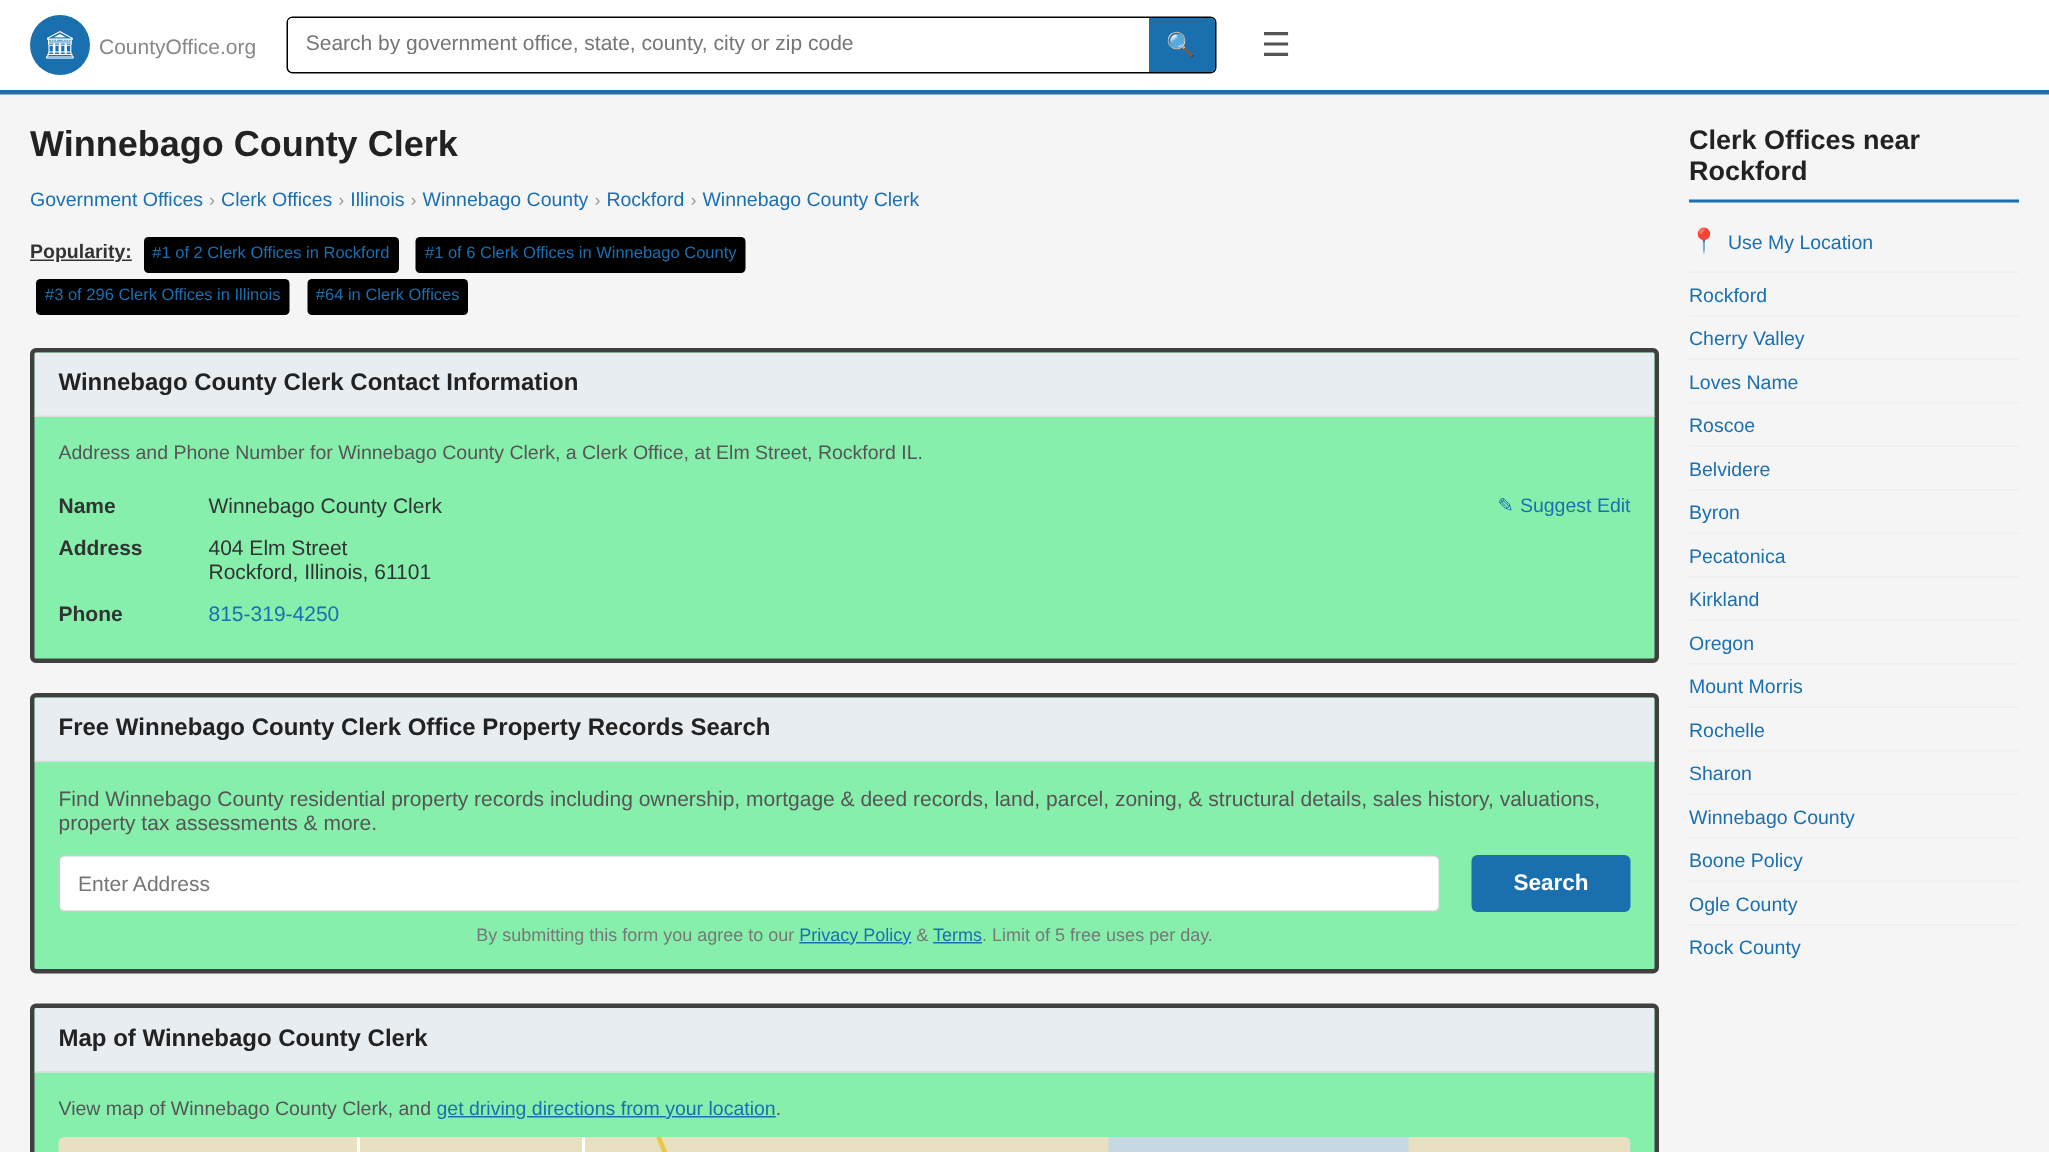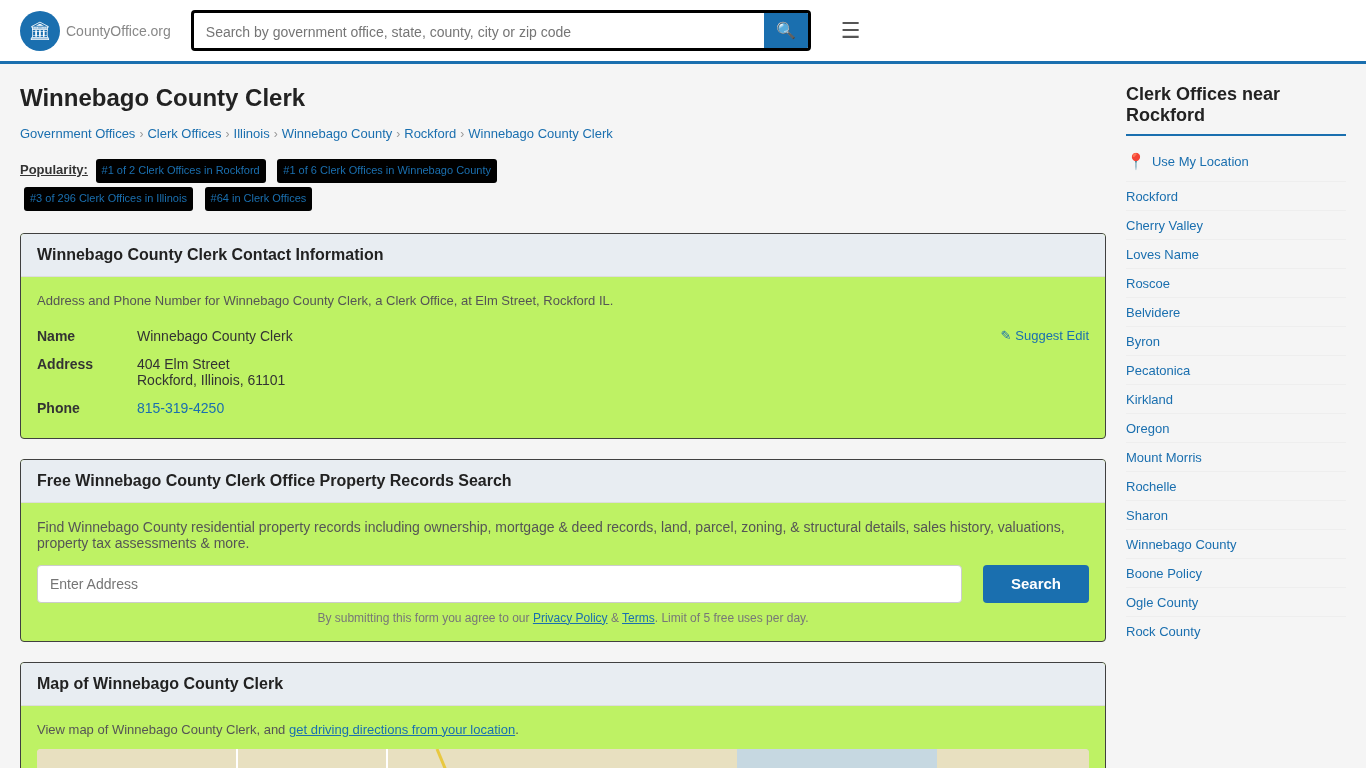--- a/index.html
+++ b/index.html
@@ -45,8 +45,8 @@
       flex: 1;
       max-width: 620px;
       display: flex;
-      align-items: flex-end;
-      border: 3px solid #000000;
+      align-items: flex-start;
+      border: 1px solid #000000;
       border-radius: 4px;
       background: #fff;
       overflow: hidden;

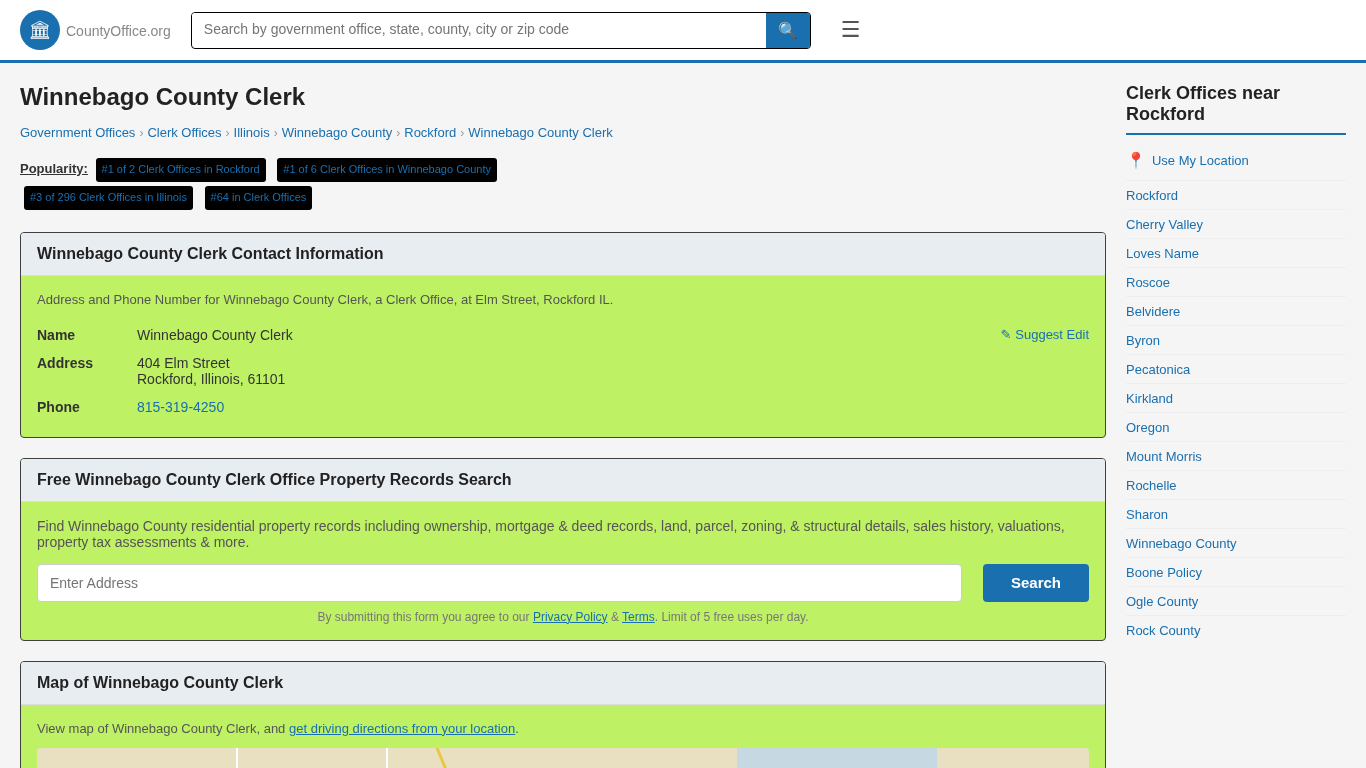--- a/index.html
+++ b/index.html
@@ -135,10 +135,10 @@
 
     
     .section-box {
-      border: 1px solid #404040;
+      border: 3px solid #404040;
       border-radius: 4px;
       margin-bottom: 20px;
-      background: #bef264;
+      background: #86efac;
       overflow: hidden;
     }
     .section-header {

